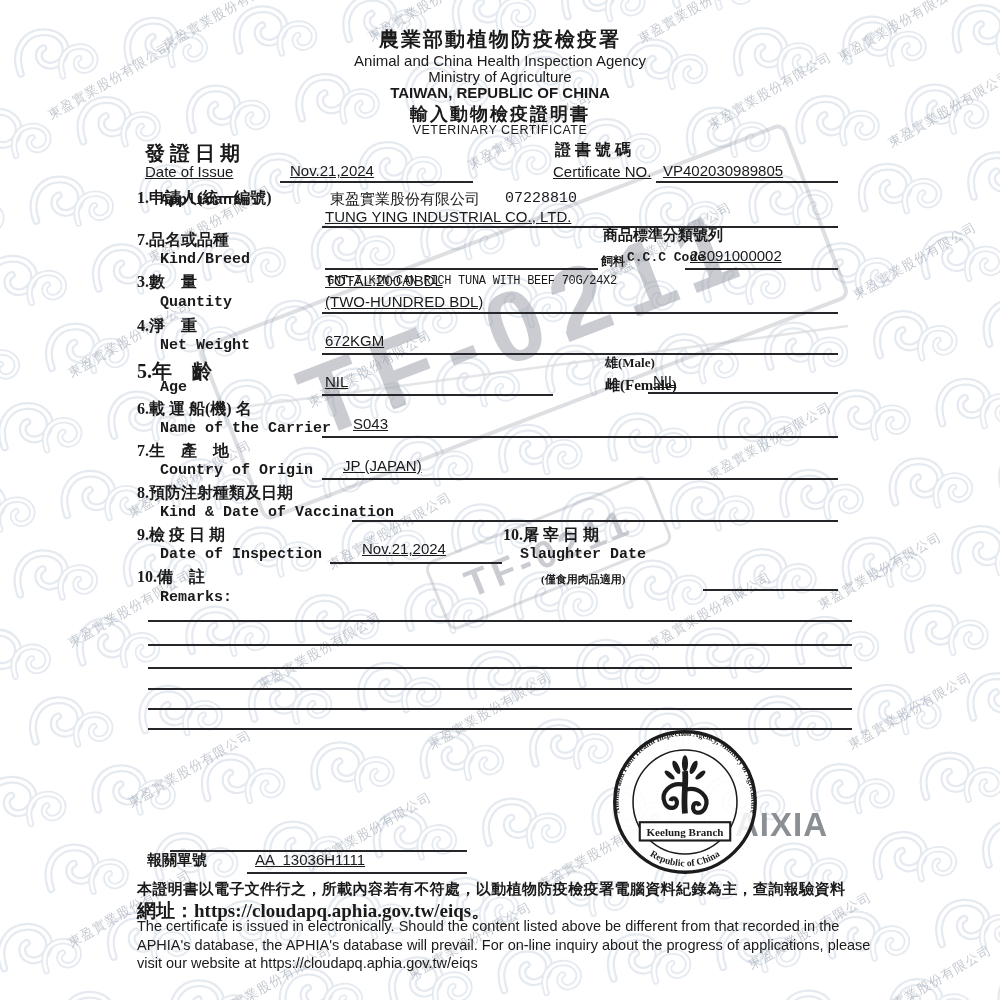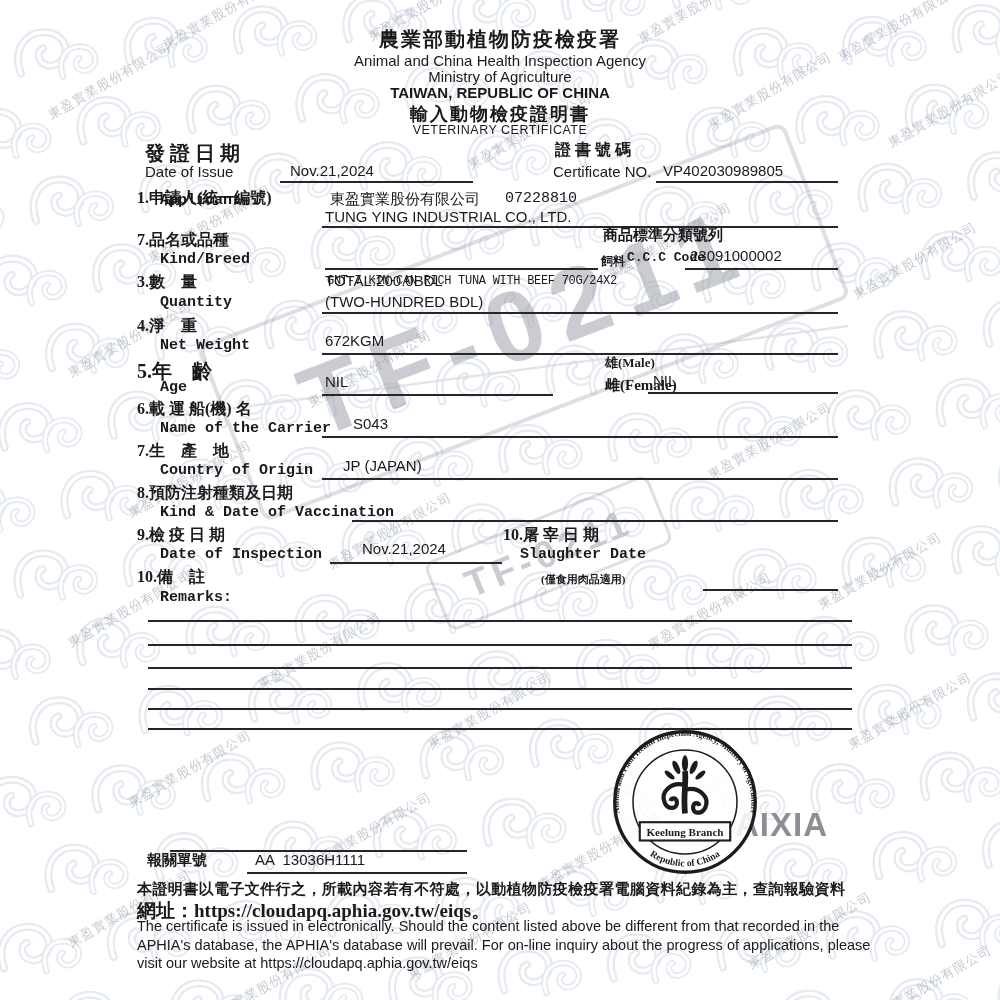--- a/index.html
+++ b/index.html
@@ -10,7 +10,7 @@
   
   .zh{font-family:"Liberation Serif","DejaVu Serif",serif;font-weight:600;}
   .lbl-en{font-family:"Liberation Mono","DejaVu Sans Mono",monospace;font-size:15px;font-weight:600;}
-  .val{font-family:"Liberation Sans",sans-serif;font-size:15px;}
+  .val{font-family:"Liberation Sans",sans-serif;font-size:15px;text-decoration:underline;}
   .mono-val{font-family:"Liberation Mono","DejaVu Sans Mono",monospace;}
   
   .rule{position:absolute;height:2px;background:#26262a;}

